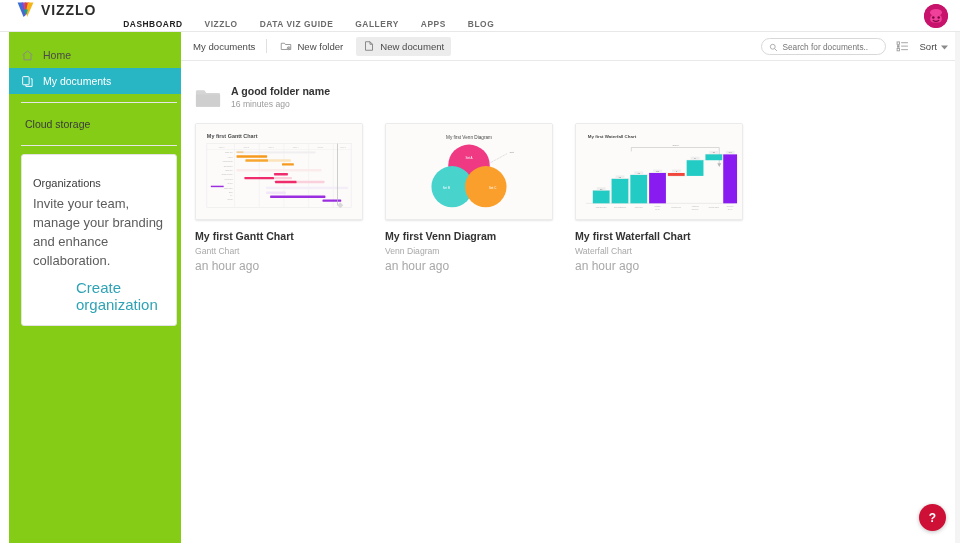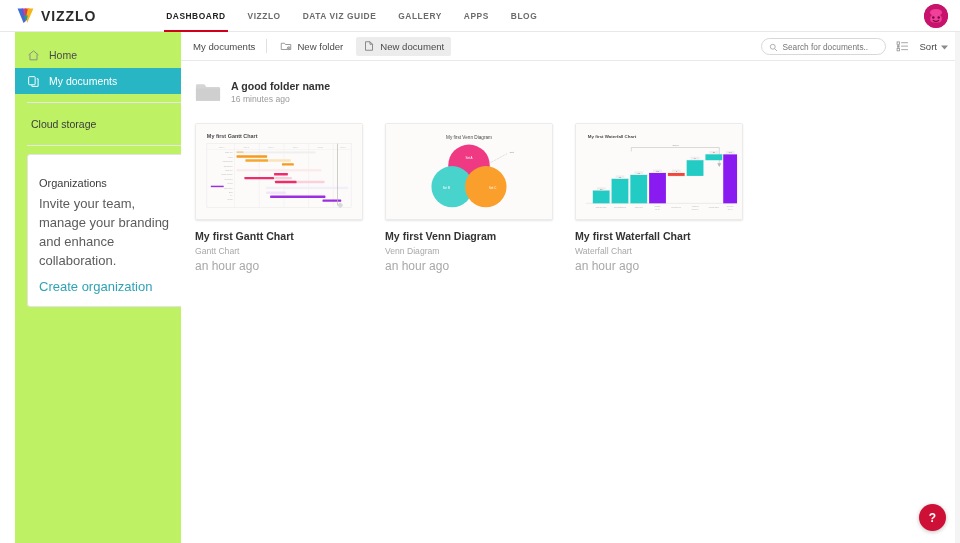--- a/index.html
+++ b/index.html
@@ -16,7 +16,7 @@
     position: absolute; top: 0; left: 0; width: 960px; height: 32px;
     background: #ffffff;
     border-bottom: 1px solid #e8e8e8;
-    display: flex; align-items: center; gap: 43px;
+    display: flex; align-items: flex-start;
   }
   .logo-wrap {
     display: flex; align-items: center; gap: 6px;

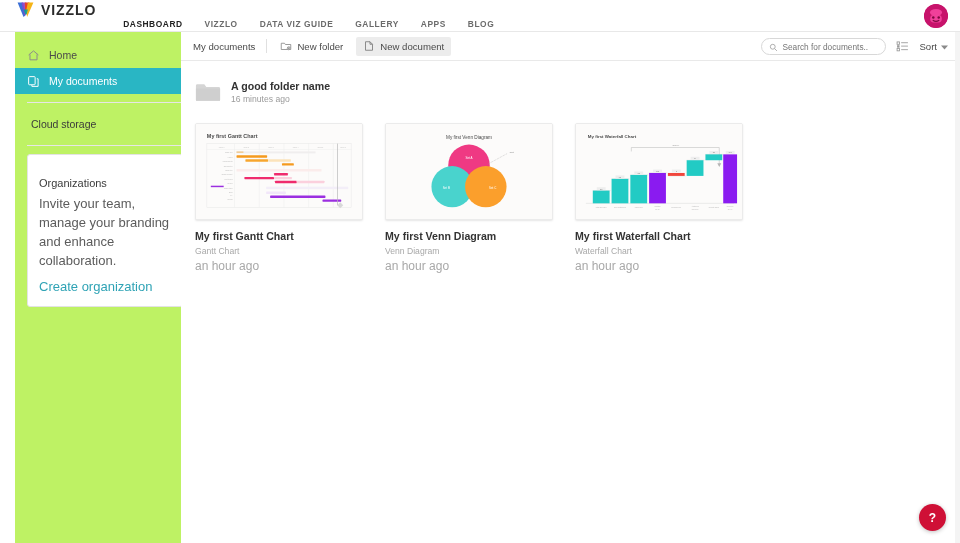--- a/index.html
+++ b/index.html
@@ -50,8 +50,8 @@
 
   
   .sidebar {
-    position: absolute; top: 32px; left: 15px; width: 181px; height: 511px;
-    background: #bef264; border-right: 1px solid #e3e3e3;
+    position: absolute; top: 32px; left: 9px; width: 181px; height: 511px;
+    background: #84cc16; border-right: 1px solid #e3e3e3;
     padding-top: 10px;
   }
   .side-item {

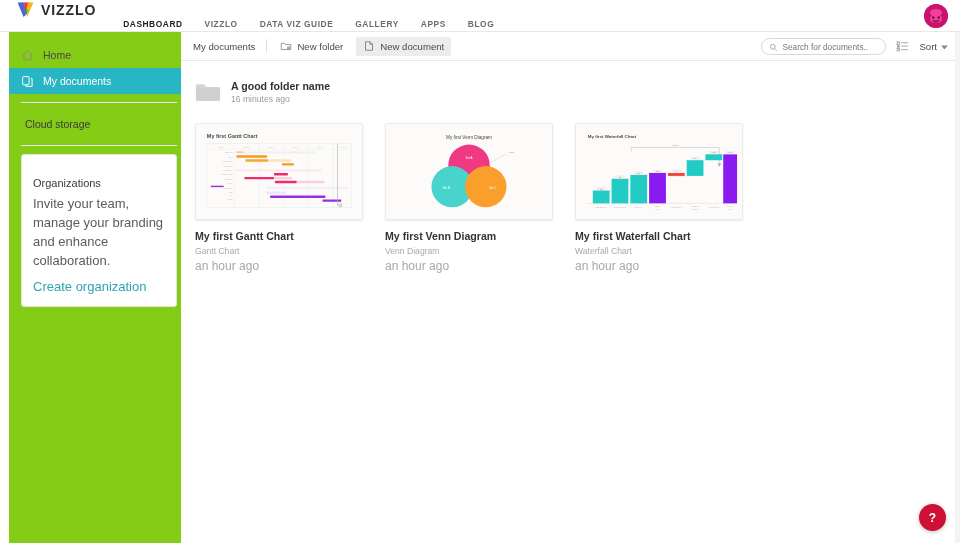--- a/index.html
+++ b/index.html
@@ -120,7 +120,7 @@
 
   
   .folder-row {
-    display: flex; align-items: center; gap: 10px;
+    display: flex; align-items: flex-end; gap: 10px;
     height: 34px; cursor: pointer; width: 300px;
   }
   .folder-ico { width: 26px; height: 21px; display: block; flex: none; }

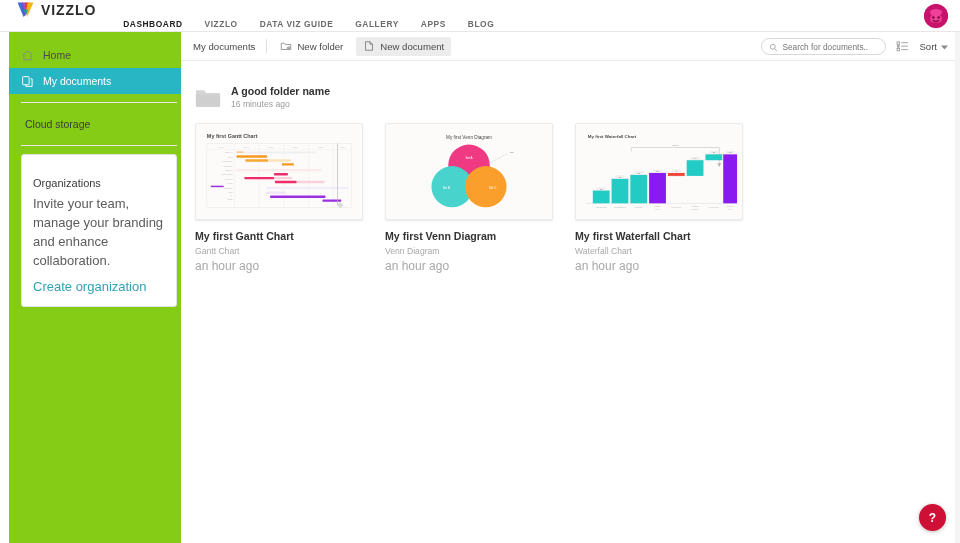--- a/index.html
+++ b/index.html
@@ -74,8 +74,9 @@
   .org-title { font-size: 11px; color: #3b3b3b; margin-bottom: 6px; }
   .org-desc { font-size: 13px; color: #5c5c5c; line-height: 1.45; }
   .org-link {
-    font-size: 13px; color: #2fa3b5; margin-top: 9px; display: block;
+    font-size: 15px; color: #2fa3b5; margin-top: 9px; display: block;
     cursor: pointer;
+    margin-left: 43px;
   }
 
   

